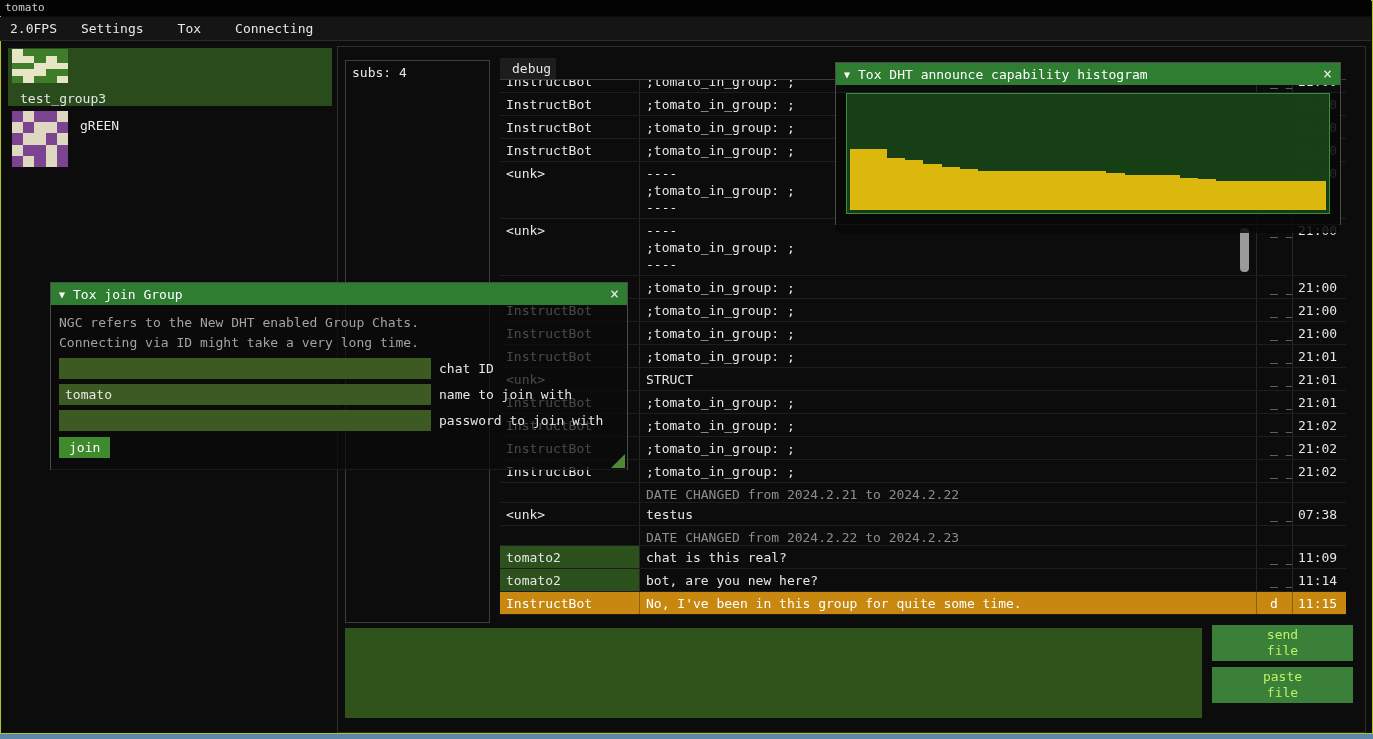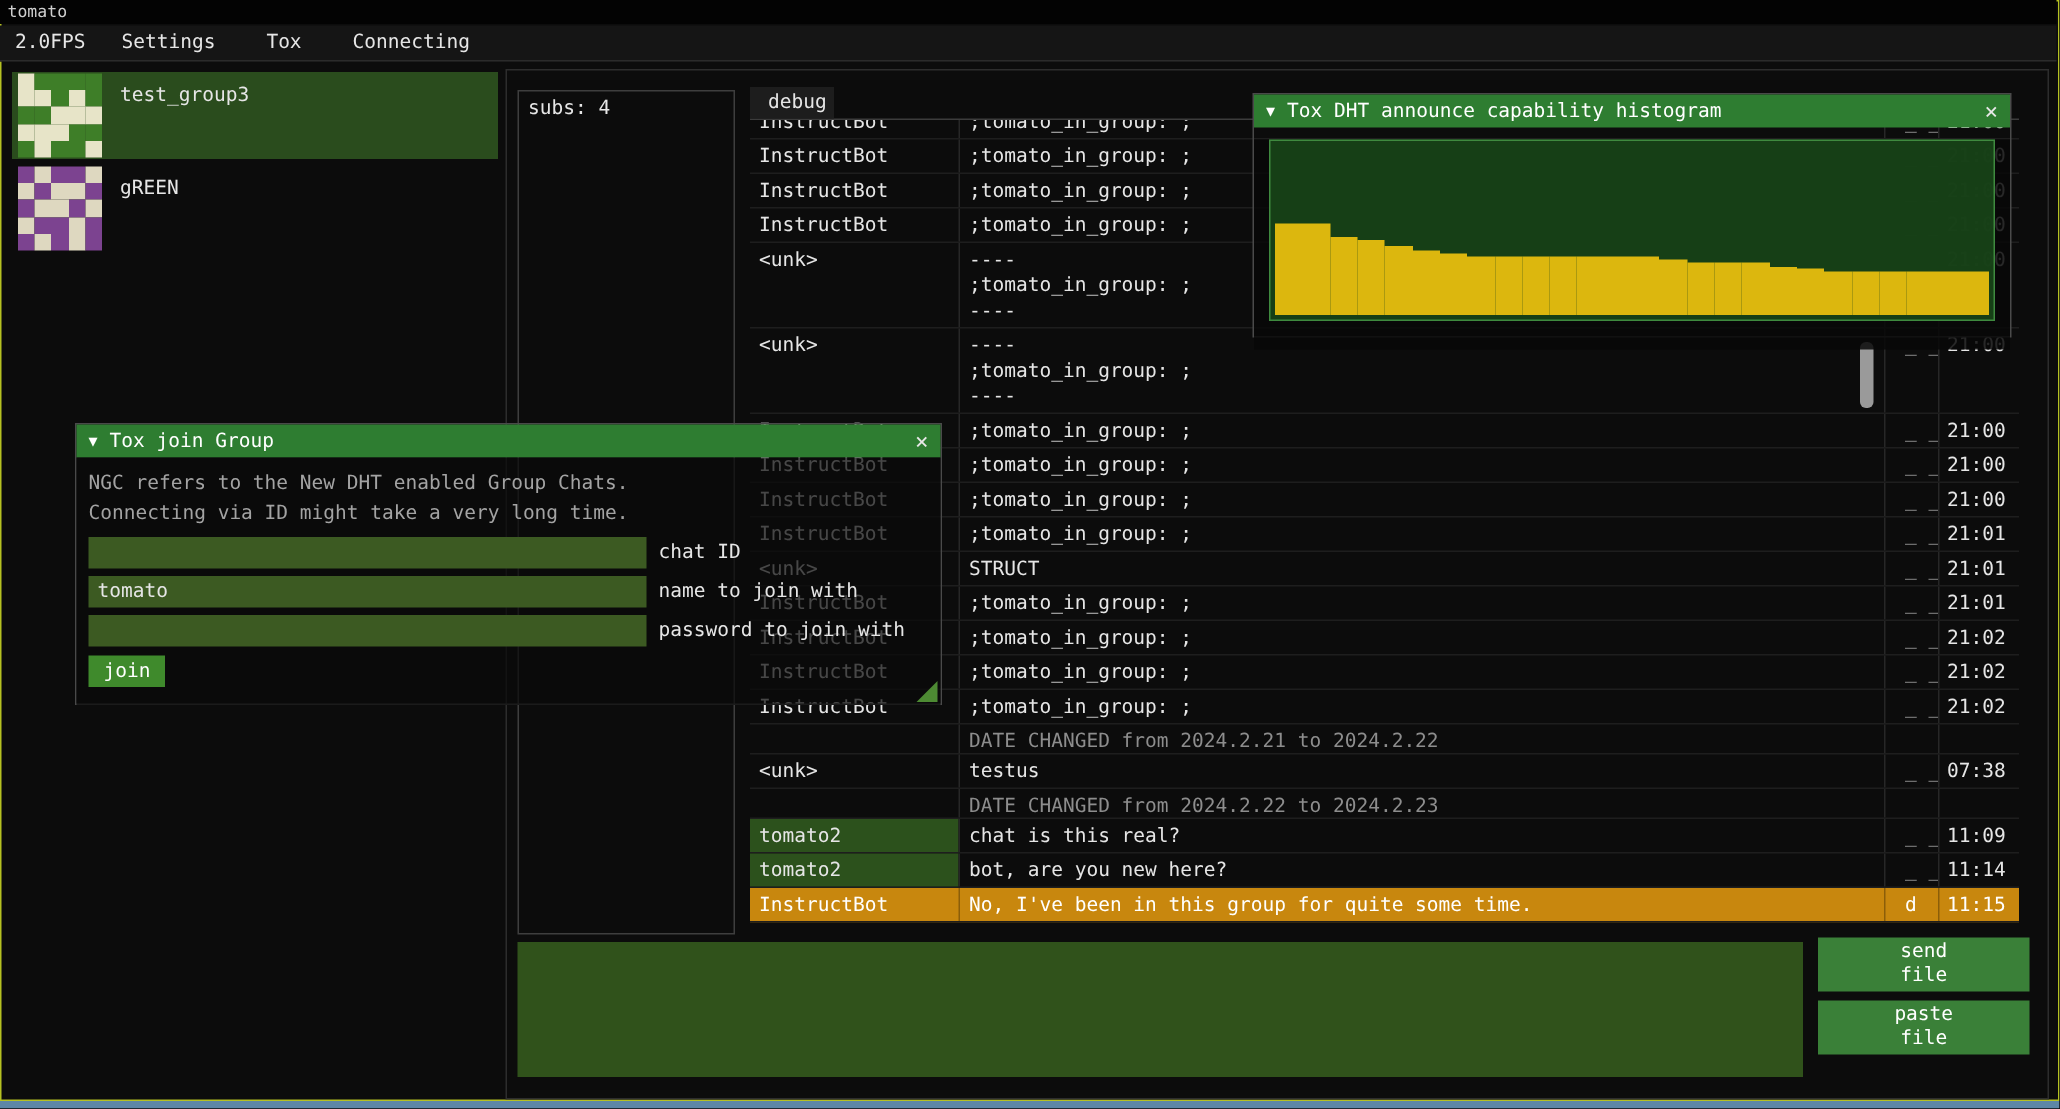--- a/index.html
+++ b/index.html
@@ -28,7 +28,7 @@
   
   #group-list{left:8px;top:48px;width:324px;z-index:1;}
   .group-item{display:flex;width:324px;height:58px;margin-bottom:4px;}
-  .group-item.selected{background:#2a4c1d;}
+  .group-item.selected{background:#2a4c1d;flex-direction:column;}
   .avatar{width:56px;height:56px;margin:1px 0 0 4px;display:grid;
     grid-template-columns:repeat(5,1fr);grid-template-rows:repeat(5,1fr);}
   .group-name{margin-left:12px;margin-top:8px;}

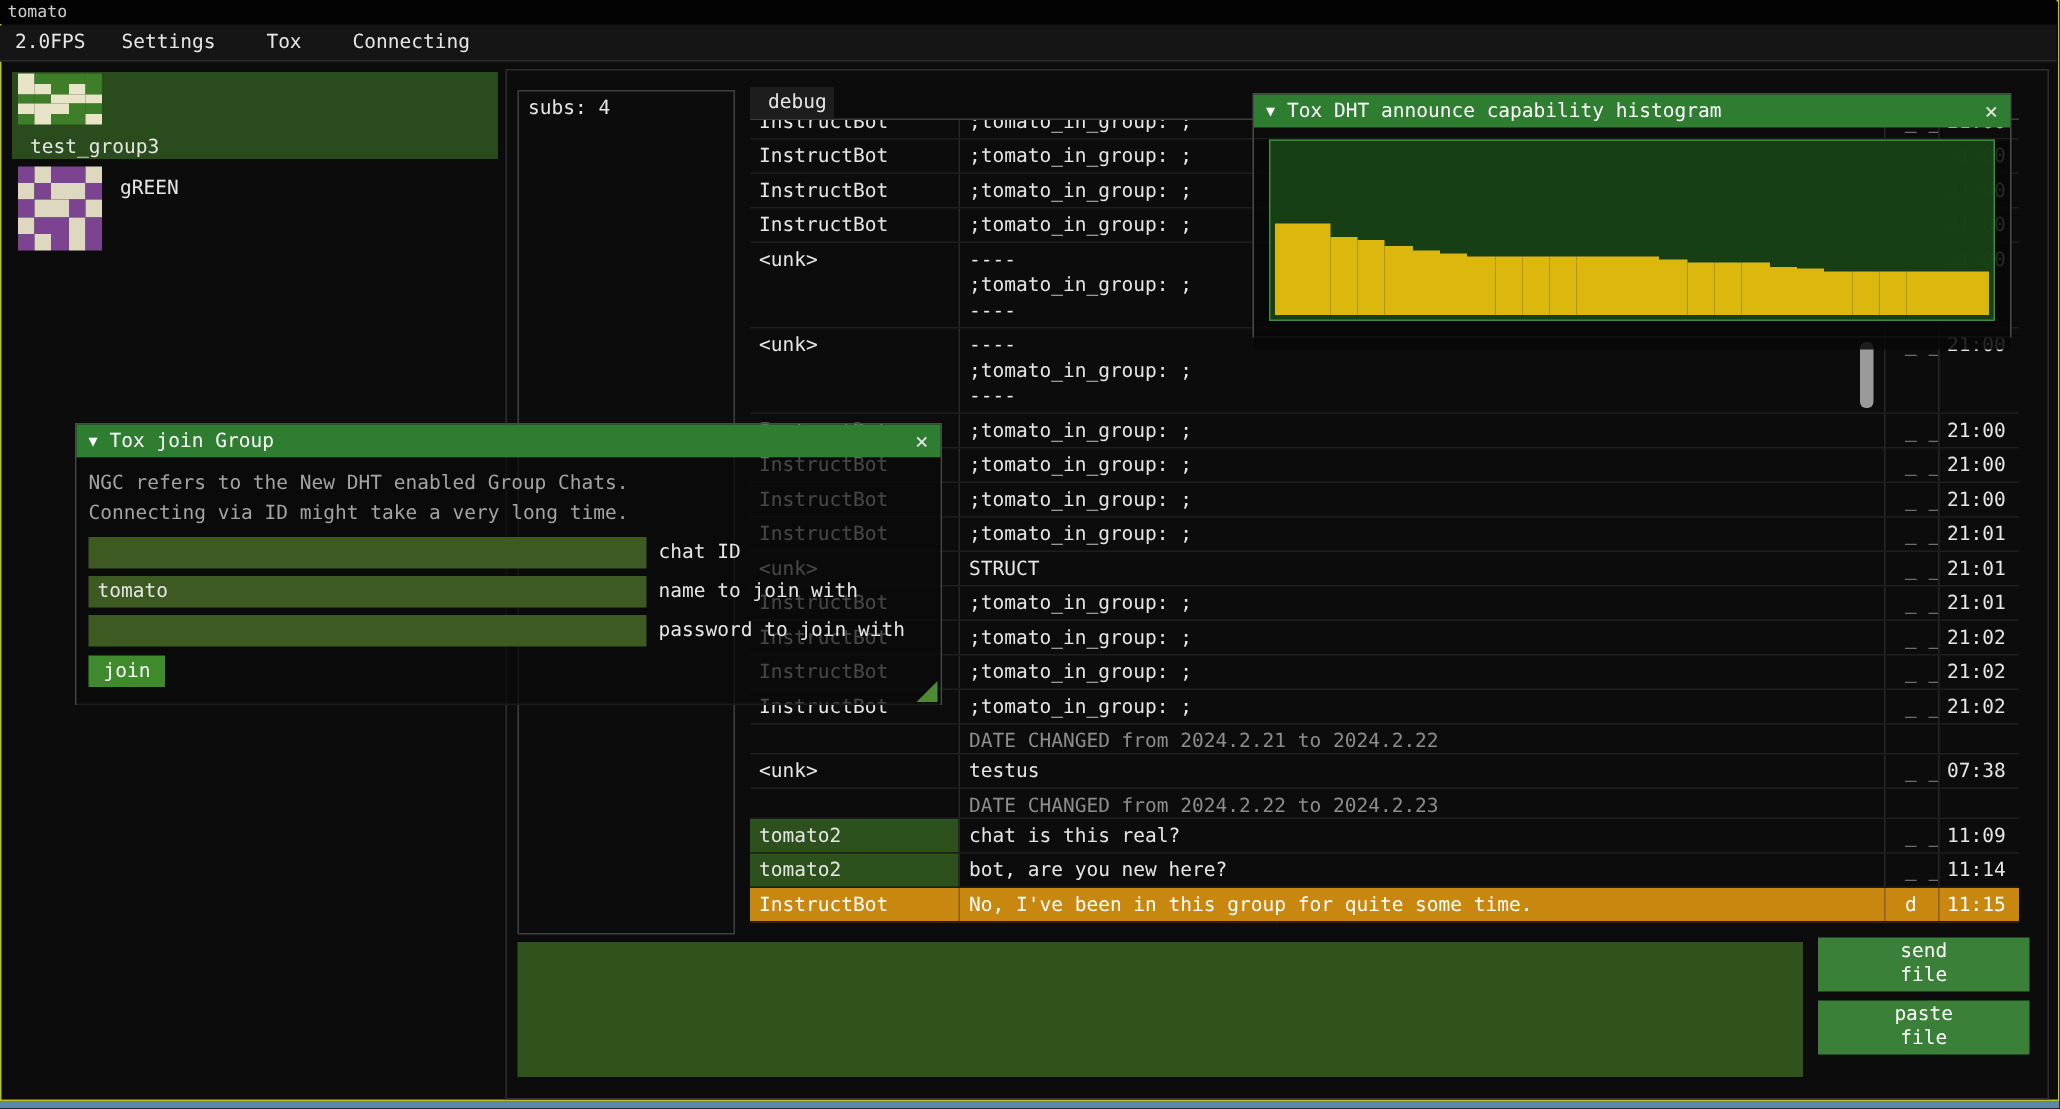--- a/index.html
+++ b/index.html
@@ -94,7 +94,7 @@
   
   #composer{left:345px;top:628px;width:857px;height:90px;background:#30521b;border:none;
     resize:none;color:#e6e6e6;font:inherit;padding:4px 6px;outline:none;z-index:2;}
-  .file-btn{width:141px;height:36px;background:#3a8038;border:none;color:#ffffff;
+  .file-btn{width:141px;height:36px;background:#3a8038;border:none;color:#bef264;
     font:inherit;white-space:pre-line;text-align:center;line-height:16px;z-index:2;cursor:default;}
   #send-btn{left:1212px;top:625px;}
   #paste-btn{left:1212px;top:667px;}

